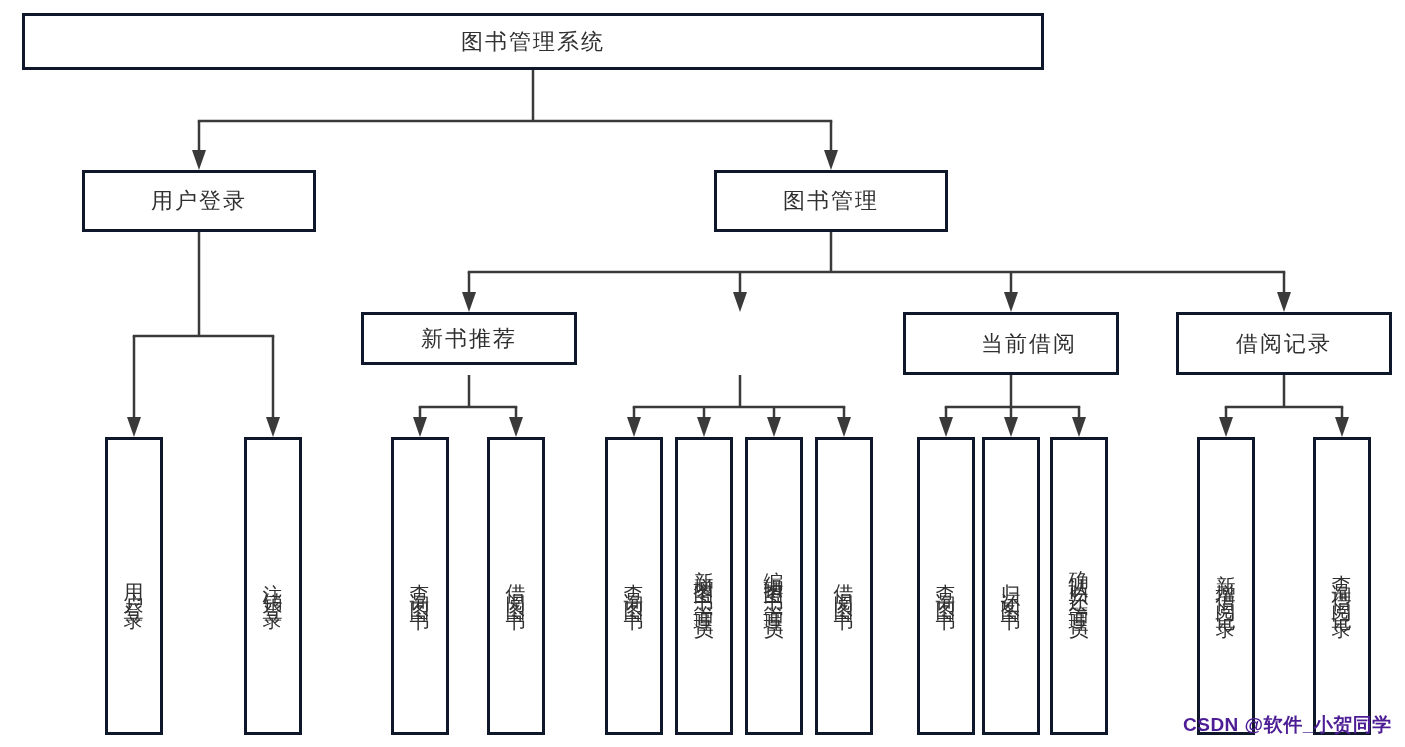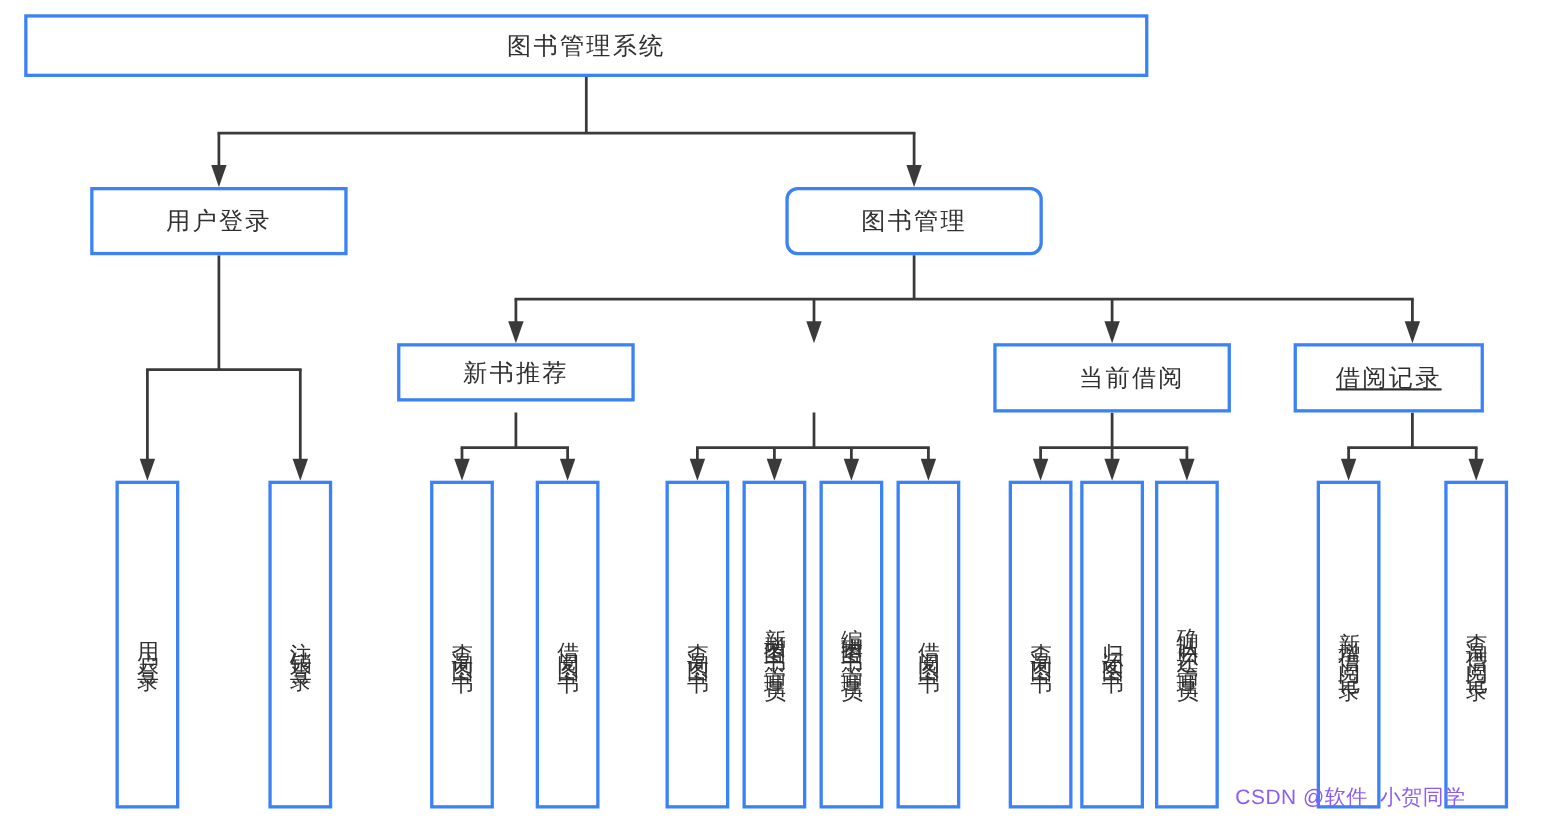--- a/index.html
+++ b/index.html
@@ -10,7 +10,7 @@
   }
   .box {
     position:absolute; box-sizing:border-box;
-    border:3px solid #3b82f6; background:#ffffff;
+    border:3px solid #0f172a; background:#ffffff;
     display:flex; align-items:center; justify-content:center;
     color:#303030;
   }

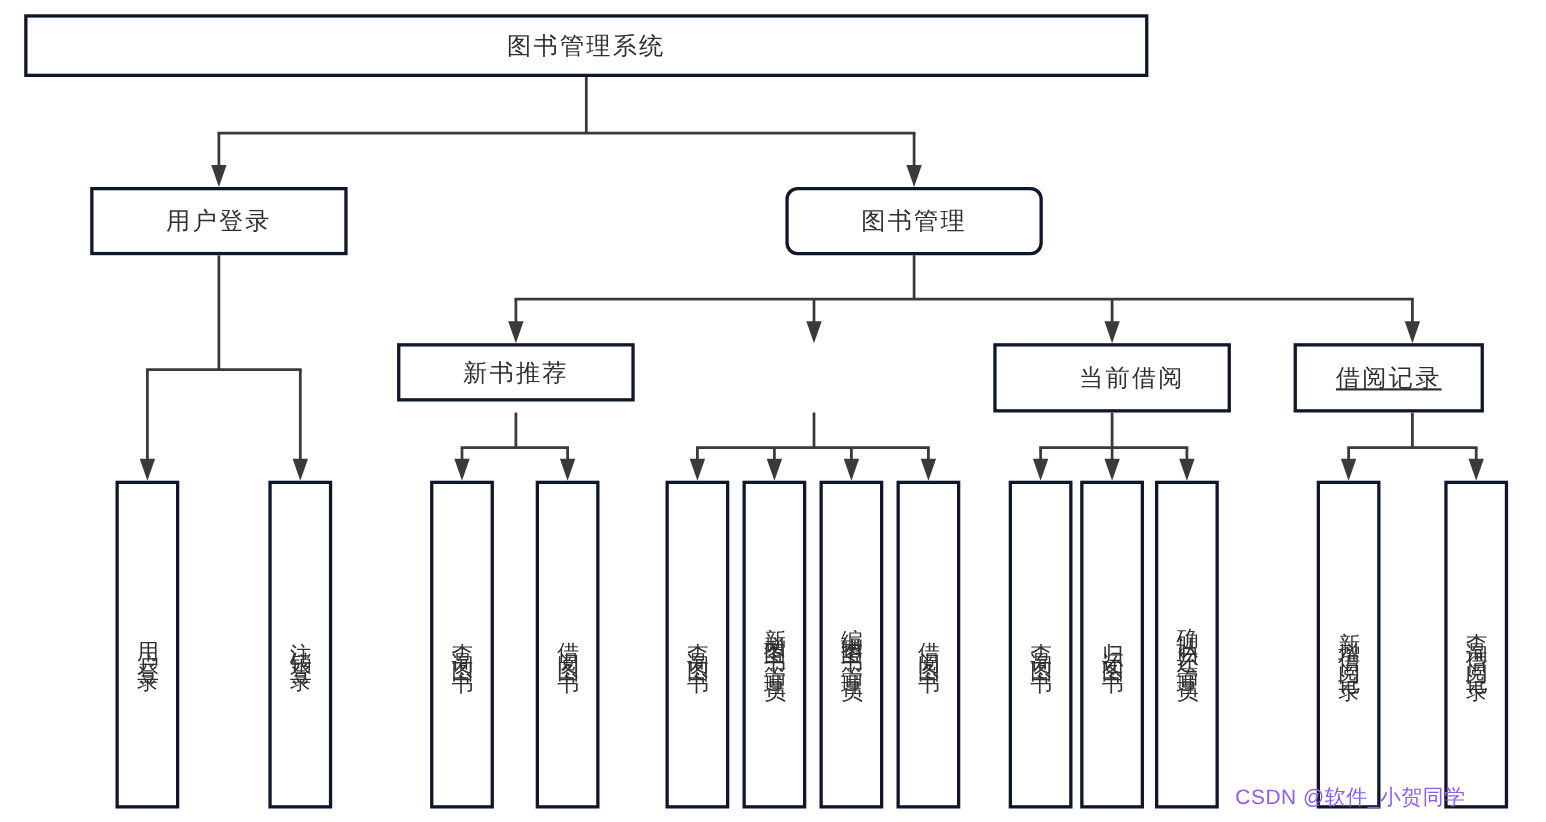--- a/index.html
+++ b/index.html
@@ -118,7 +118,7 @@
   <div class="box h" style="left:82px; top:170px; width:234px; height:62px;">
     <span>用户登录</span>
   </div>
-  <div class="box h" style="left:714px; top:170px; width:234px; height:62px;border-radius:11px;">
+  <div class="box h" style="left:714px; top:170px; width:234px; height:62px;">
     <span>图书管理</span>
   </div>
 

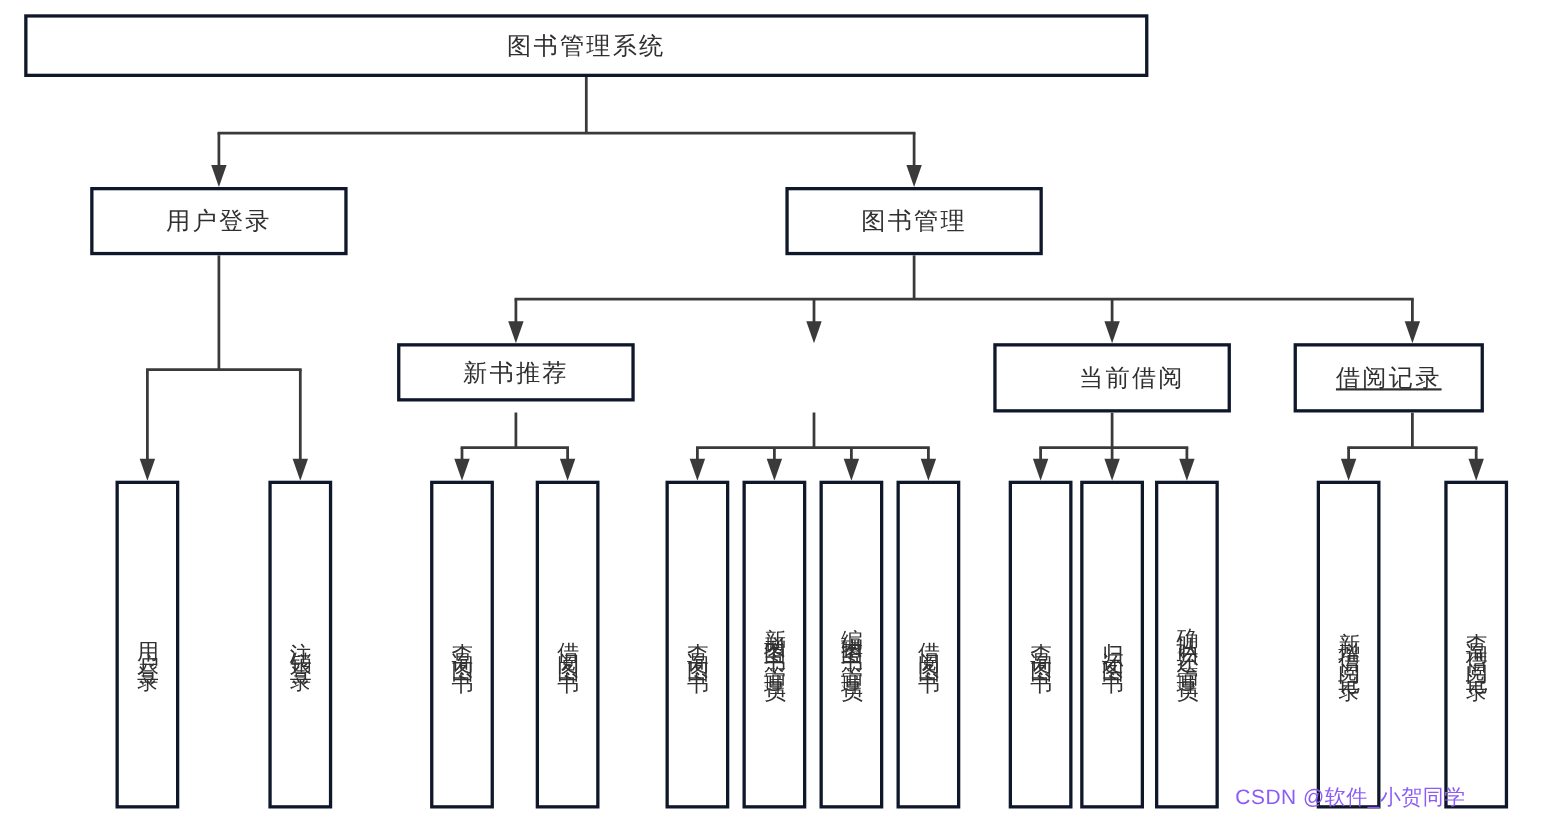--- a/index.html
+++ b/index.html
@@ -128,7 +128,7 @@
   <div class="box h" style="left:903px; top:312px; width:216px; height:63px;padding-left:36px;">
     <span>当前借阅</span>
   </div>
-  <div class="box h" style="left:1176px; top:312px; width:173px; height:63px;text-decoration:underline;">
+  <div class="box h" style="left:1176px; top:312px; width:216px; height:63px;">
     <span>借阅记录</span>
   </div>
 

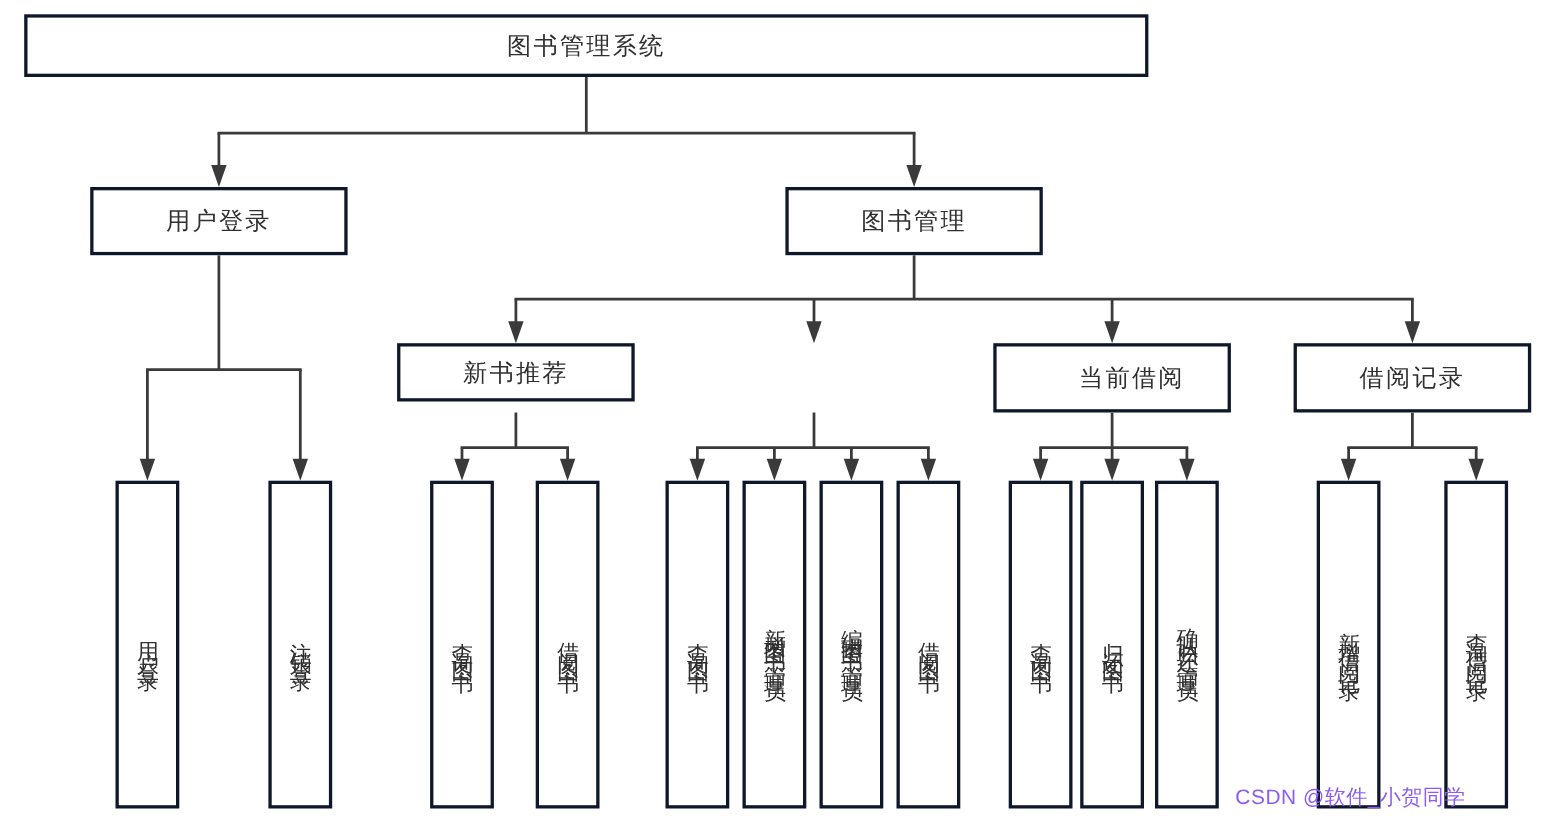--- a/index.html
+++ b/index.html
@@ -23,9 +23,10 @@
   svg.connectors { position:absolute; left:0; top:0; z-index:1; }
   .box { z-index:2; }
   .watermark {
-    position:absolute; left:1123px; top:712px; z-index:6;
-    font-size:19px; color:#8b5cf6; white-space:nowrap;
+    position:absolute; left:1183px; top:712px; z-index:6;
+    font-size:19px; color:#4c1d95; white-space:nowrap;
     letter-spacing:0.5px;
+    font-weight:bold;
   }
 </style>
 </head>

